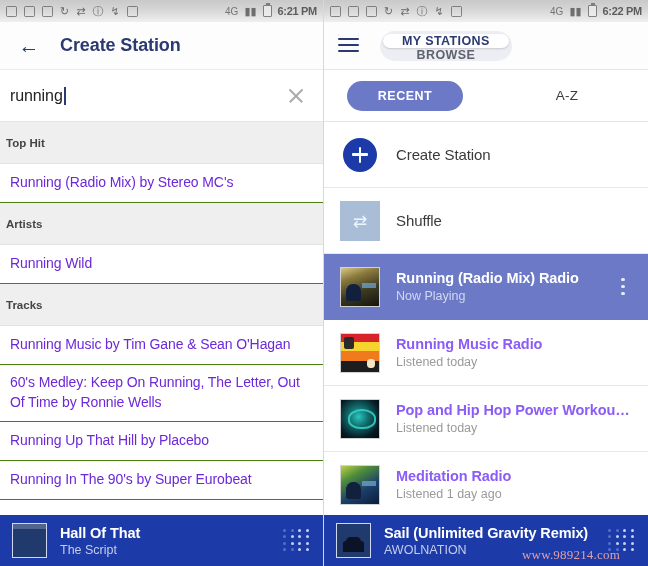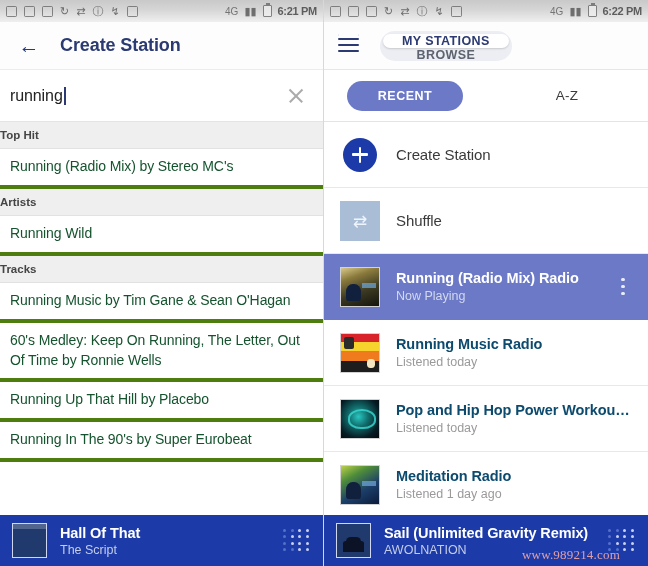--- a/index.html
+++ b/index.html
@@ -82,8 +82,8 @@
   
   .results { background:#fff; }
   .sec-head {
-    height:27px; background:#efefef; display:flex; align-items:center;
-    padding:0 0; font-size:11.5px; color:#454545; font-weight:bold;
+    height:42px; background:#efefef; display:flex; align-items:center;
+    padding:0 6px; font-size:11.5px; color:#454545; font-weight:bold;
     border-bottom:1px solid #e2e2e2;
   }
   .res-item {

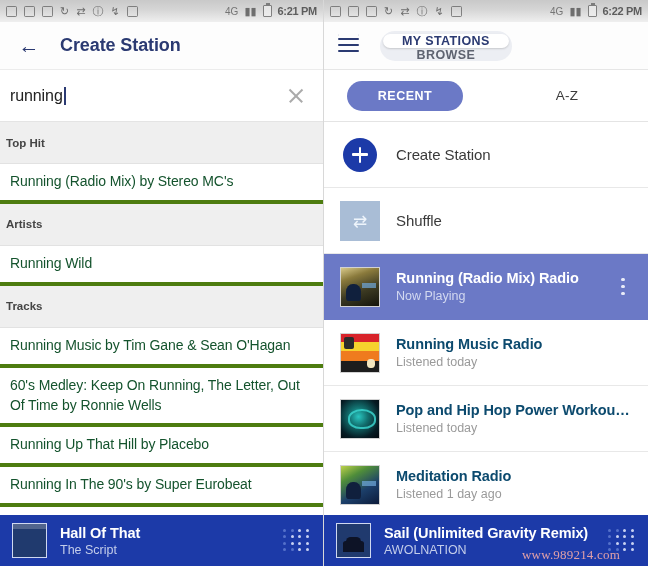--- a/index.html
+++ b/index.html
@@ -88,7 +88,7 @@
   }
   .res-item {
     min-height:39px; display:flex; align-items:center; padding:8px 14px 8px 10px;
-    font-size:14px; color:#14532d; border-bottom:4px solid #4d7c0f;
+    font-size:14px; color:#6d28d9; border-bottom:1px solid #4d7c0f;
     line-height:1.42; cursor:pointer; letter-spacing:-0.1px;
   }
   .res-item.two-line { min-height:56px; }

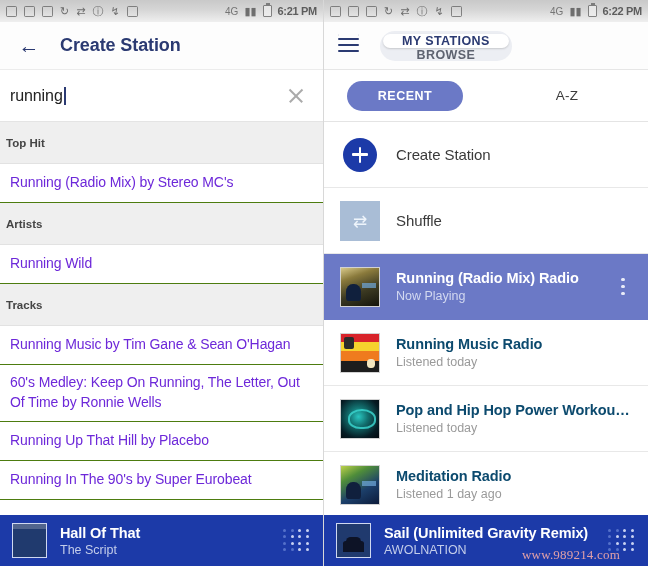--- a/index.html
+++ b/index.html
@@ -238,7 +238,7 @@
   }
   .srow .stxt { flex:1; margin-left:14px; min-width:0; }
   .srow .s1 {
-    font-size:14.5px; color:#0c4a6e; font-weight:bold; white-space:nowrap;
+    font-size:14.5px; color:#8b5cf6; font-weight:bold; white-space:nowrap;
     overflow:hidden; text-overflow:ellipsis; letter-spacing:-0.1px;
   }
   .srow.selected .s1 { color:#ffffff; }

